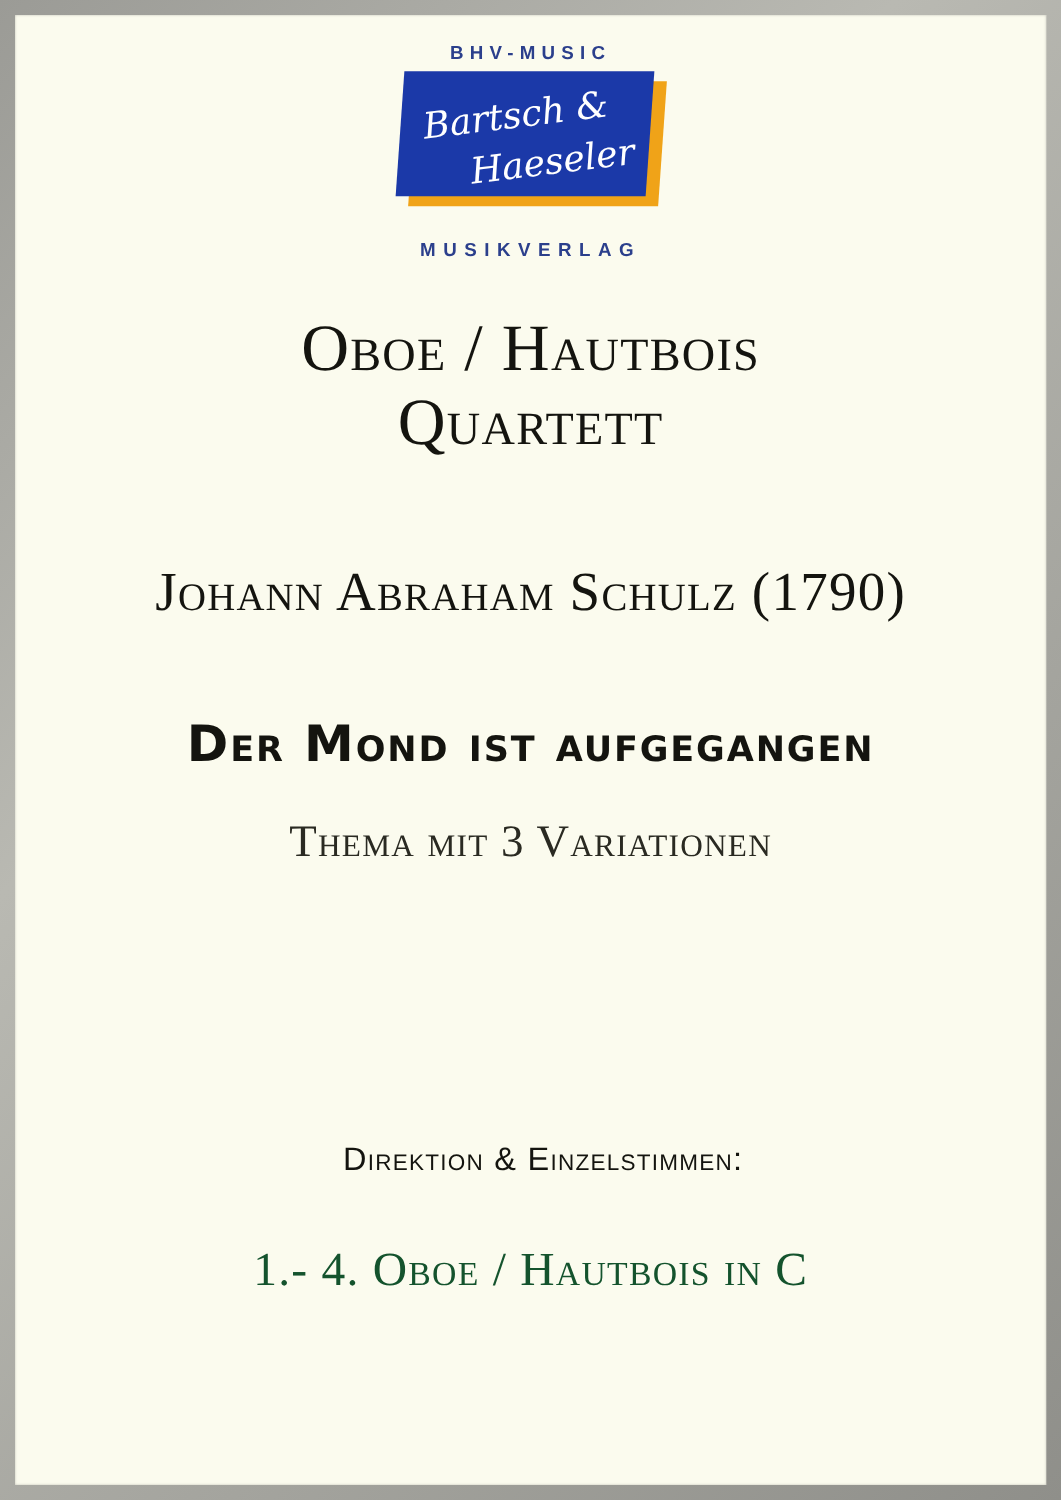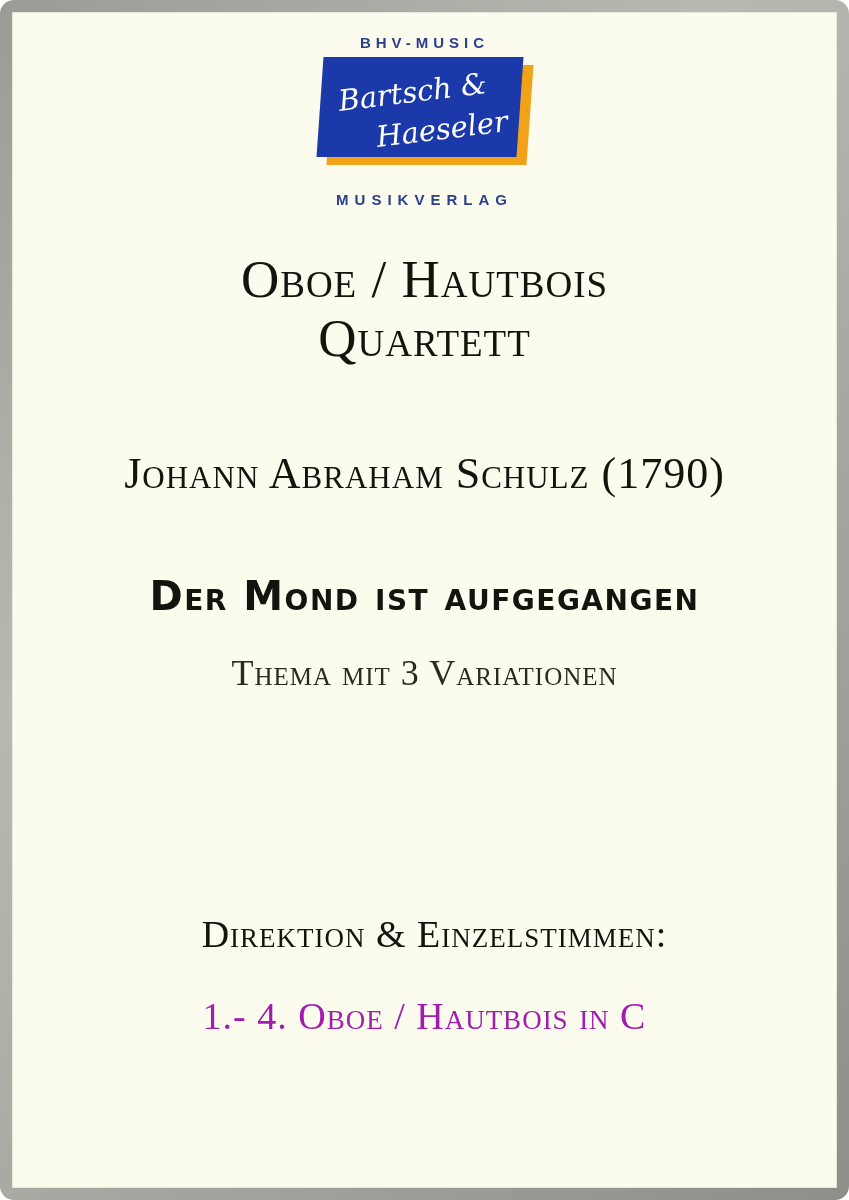--- a/index.html
+++ b/index.html
@@ -22,7 +22,6 @@
     box-sizing: border-box;
     background: linear-gradient(135deg, #9b9b96 0%, #b9b9b2 35%, #8f8f8a 100%);
     padding: 12px;
-    border-radius: 14px;
   }
   #sheet {
     position: relative;

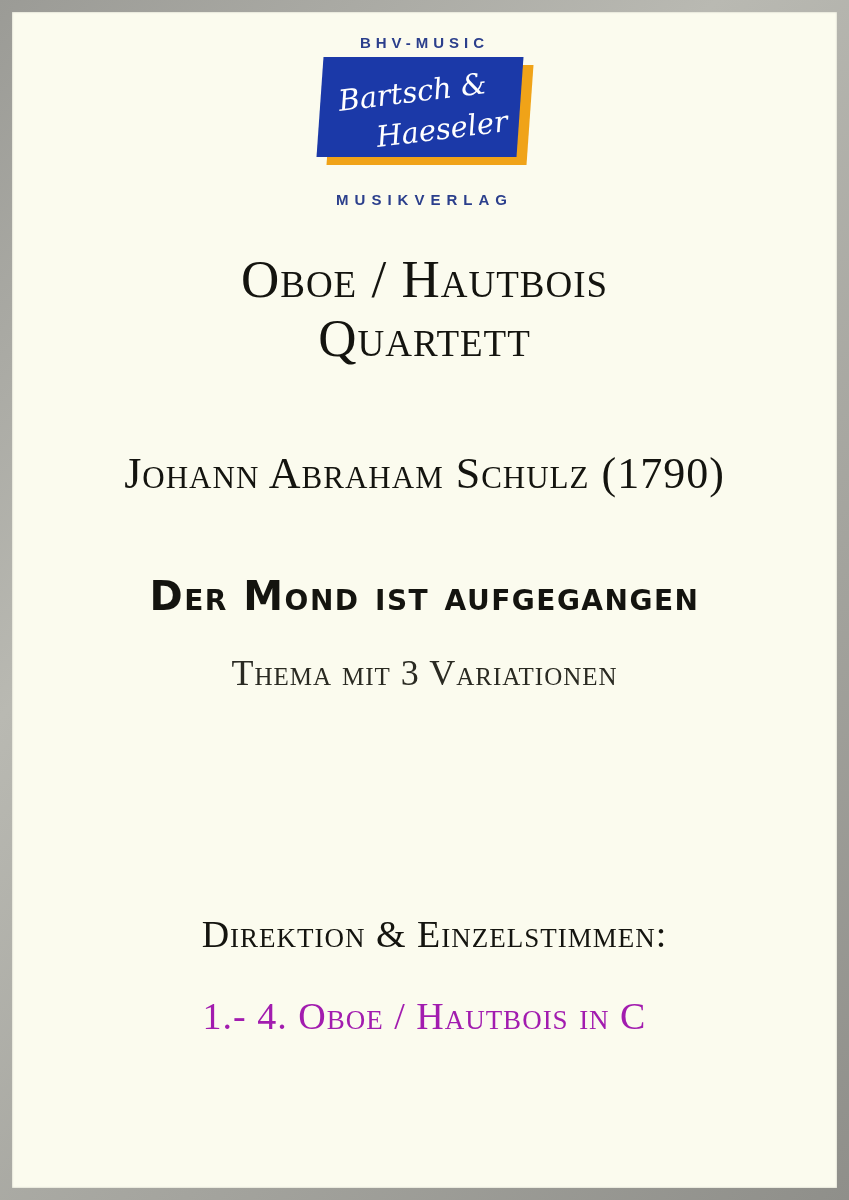--- a/index.html
+++ b/index.html
@@ -160,8 +160,8 @@
     position: absolute;
     top: 884px;
     left: 0; right: 0;
-    font-family: Liberation Serif, serif;
-    font-size: 38px;
+    font-family: Liberation Sans, sans-serif;
+    font-size: 26px;
     color: #14140f;
     font-variant: small-caps;
     letter-spacing: 1px;

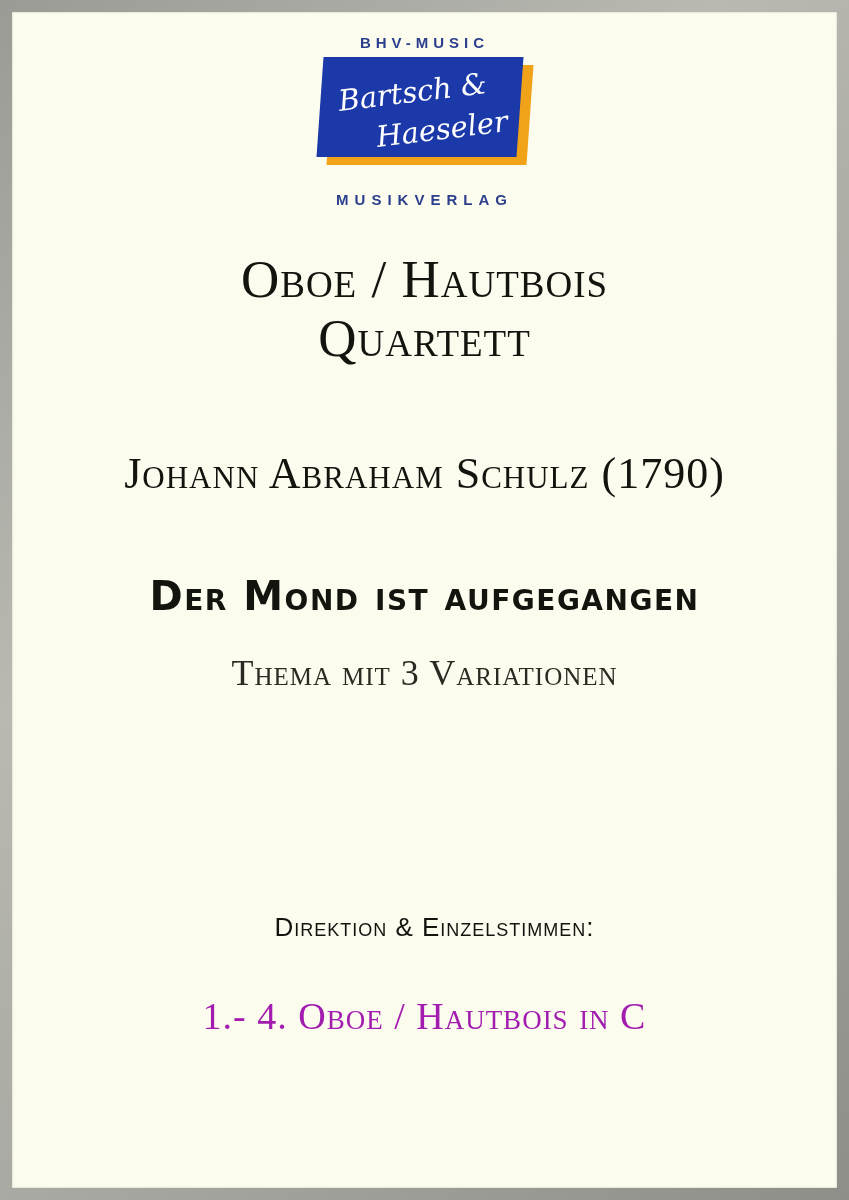--- a/index.html
+++ b/index.html
@@ -173,7 +173,7 @@
     left: 0; right: 0;
     font-family: "Liberation Serif", serif;
     font-size: 38px;
-    color: #a21caf;
+    color: #14532d;
     font-variant: small-caps;
     letter-spacing: 1px;
   }

